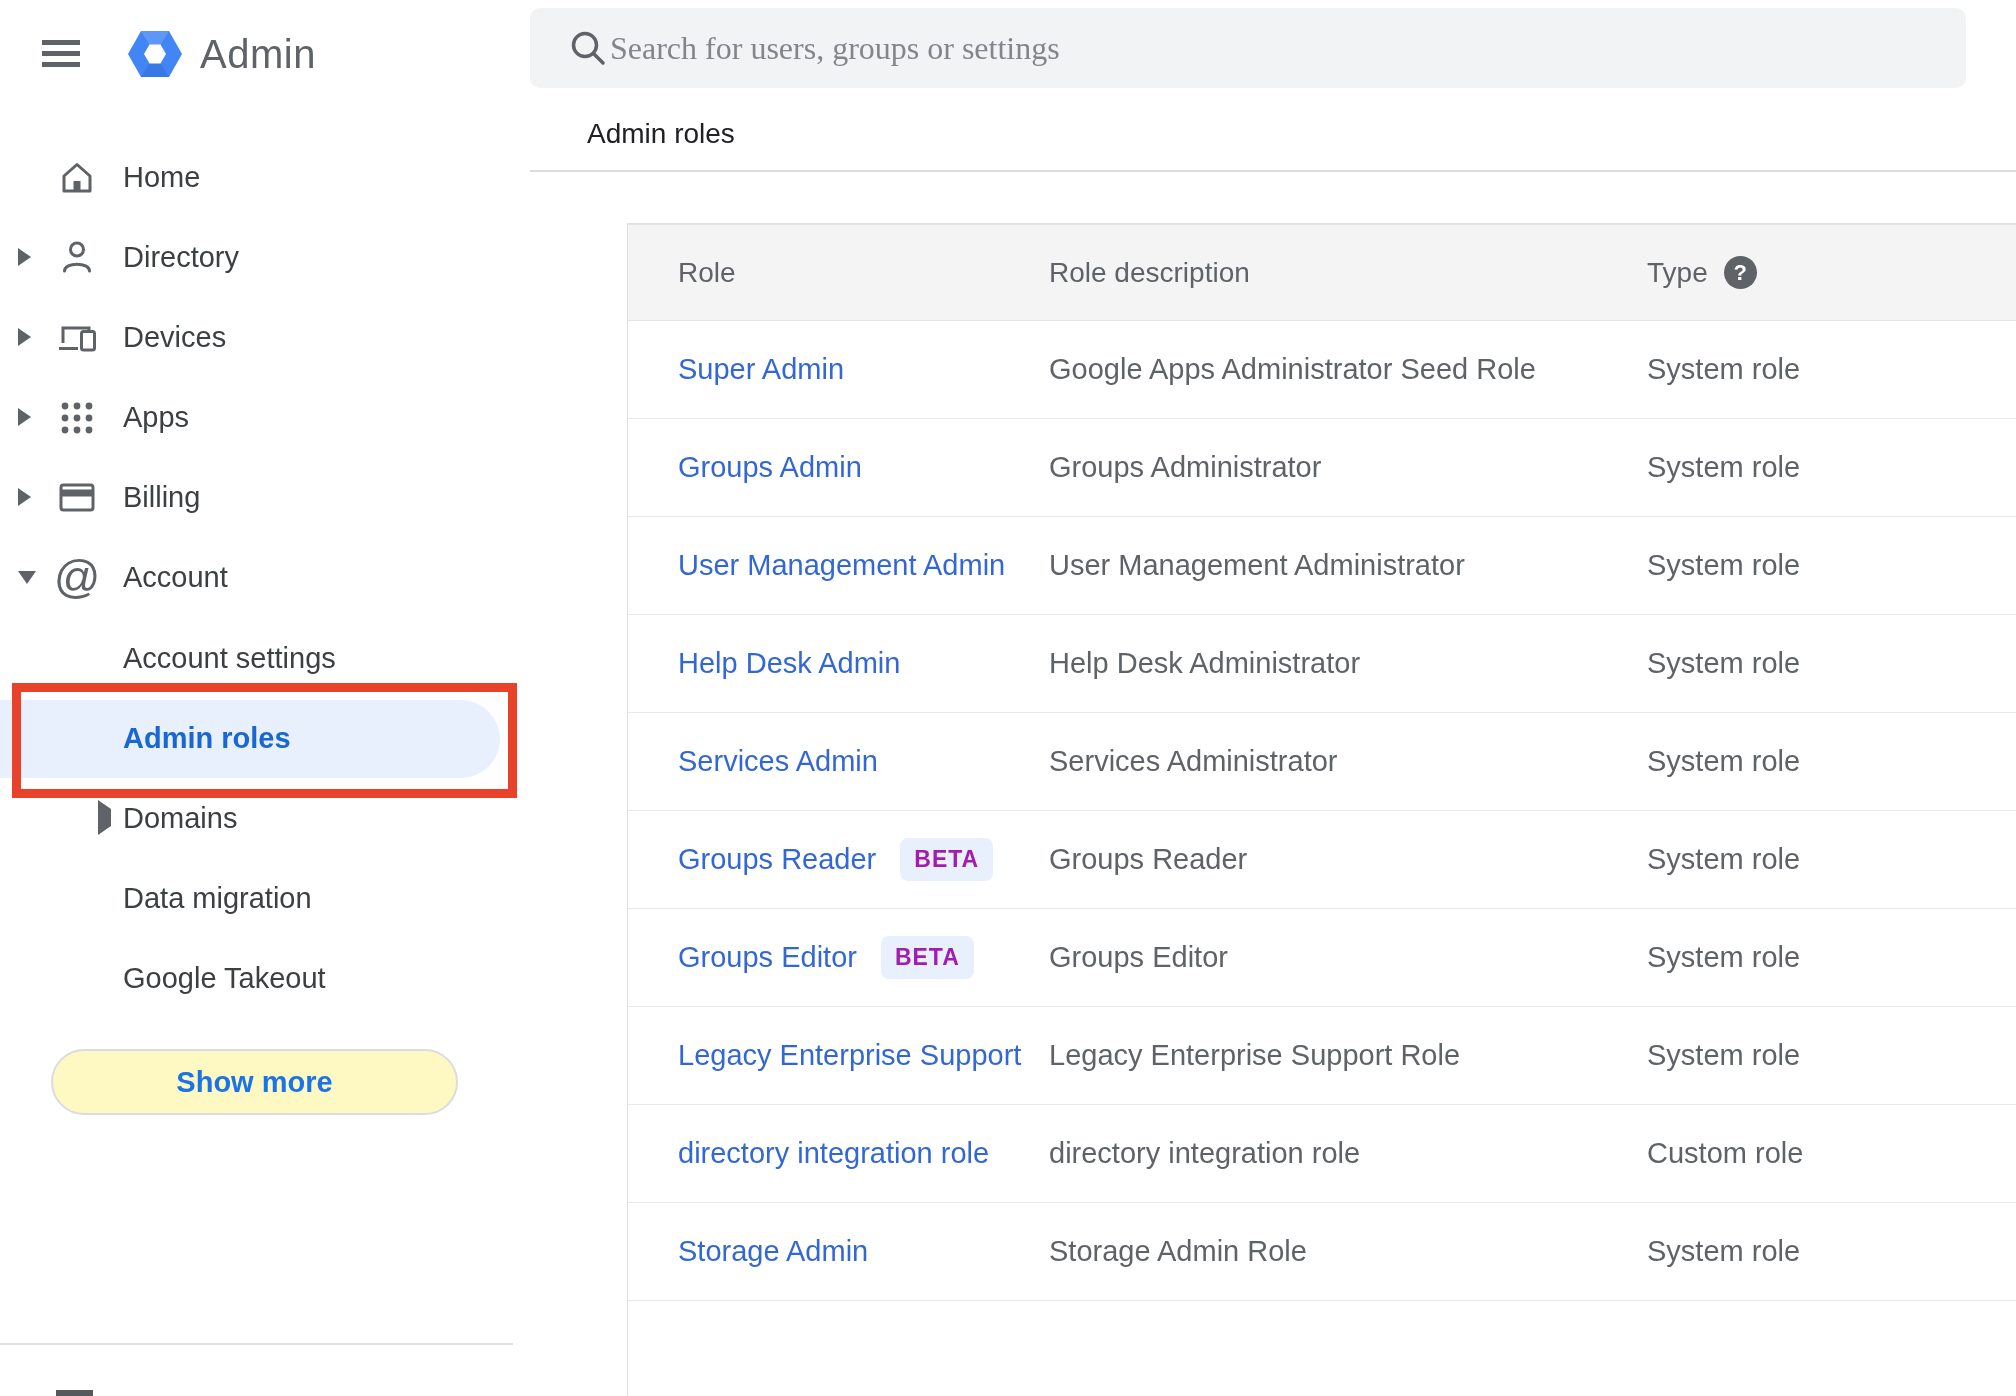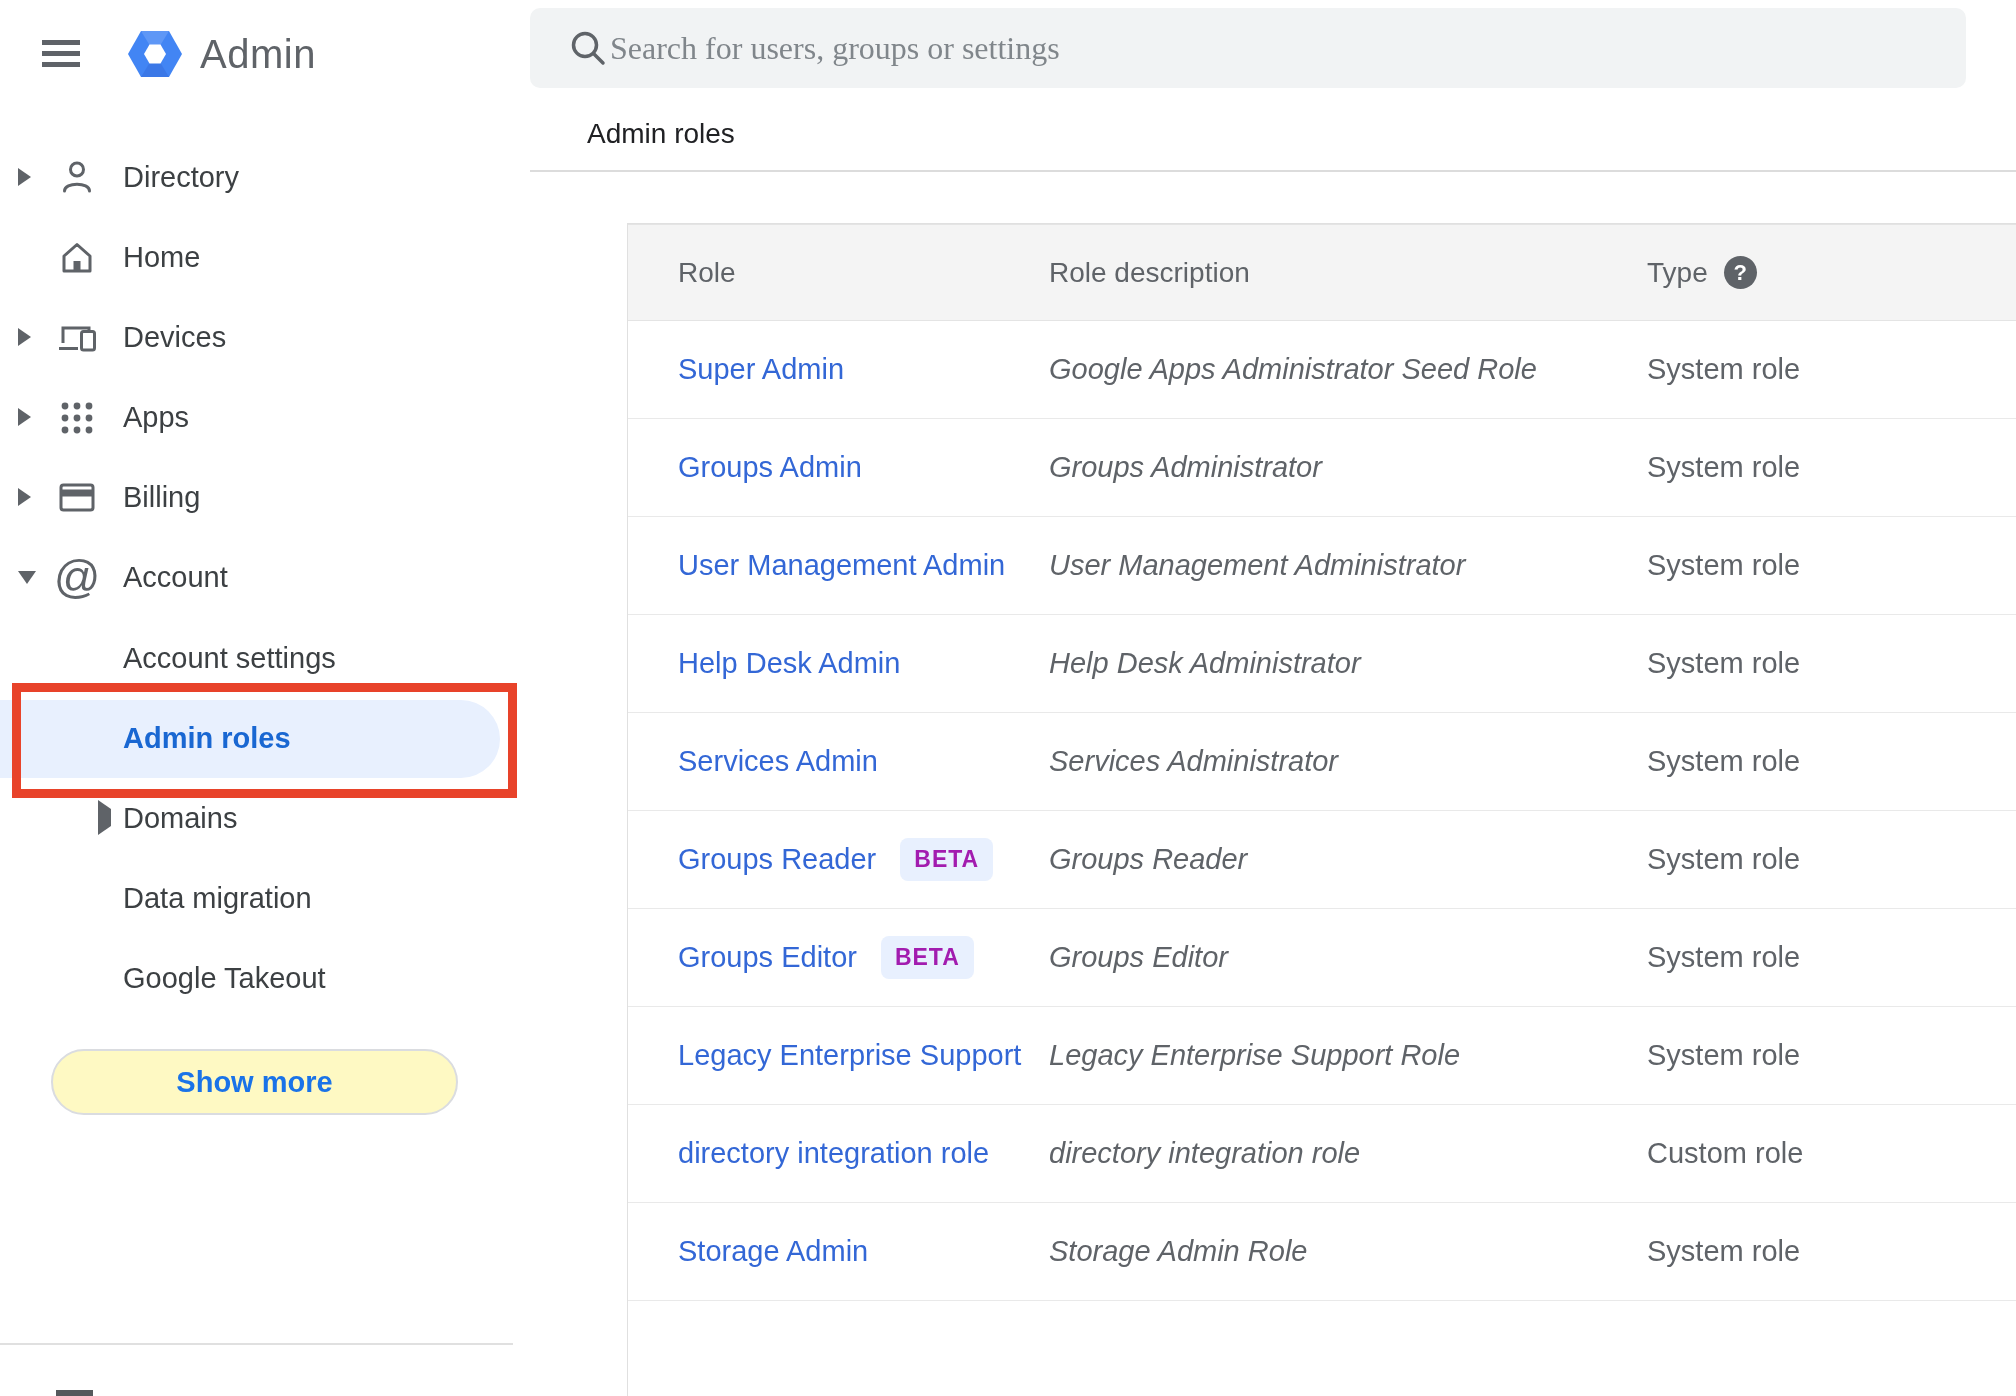--- a/index.html
+++ b/index.html
@@ -95,6 +95,16 @@
     <nav class="nav-main">
 
       <div class="nav-item">
+        <span class="nav-ico">
+          <svg width="44" height="44" viewBox="0 0 44 44">
+            <path d="M9 21 L22 9.5 L35 21 V36 H9 Z" fill="none" stroke="#5f6368" stroke-width="3" stroke-linejoin="round"></path>
+            <rect x="18.5" y="26" width="7" height="10" fill="#5f6368"></rect>
+          </svg>
+        </span>
+        <span class="nav-label">Home</span>
+      </div>
+
+      <div class="nav-item">
         <span class="nav-arrow">
             <span class="tri-right"></span>
           </span>
@@ -105,16 +115,6 @@
           </svg>
         </span>
         <span class="nav-label">Directory</span>
-      </div>
-
-      <div class="nav-item">
-        <span class="nav-ico">
-          <svg width="44" height="44" viewBox="0 0 44 44">
-            <path d="M9 21 L22 9.5 L35 21 V36 H9 Z" fill="none" stroke="#5f6368" stroke-width="3" stroke-linejoin="round"></path>
-            <rect x="18.5" y="26" width="7" height="10" fill="#5f6368"></rect>
-          </svg>
-        </span>
-        <span class="nav-label">Home</span>
       </div>
 
       <div class="nav-item">

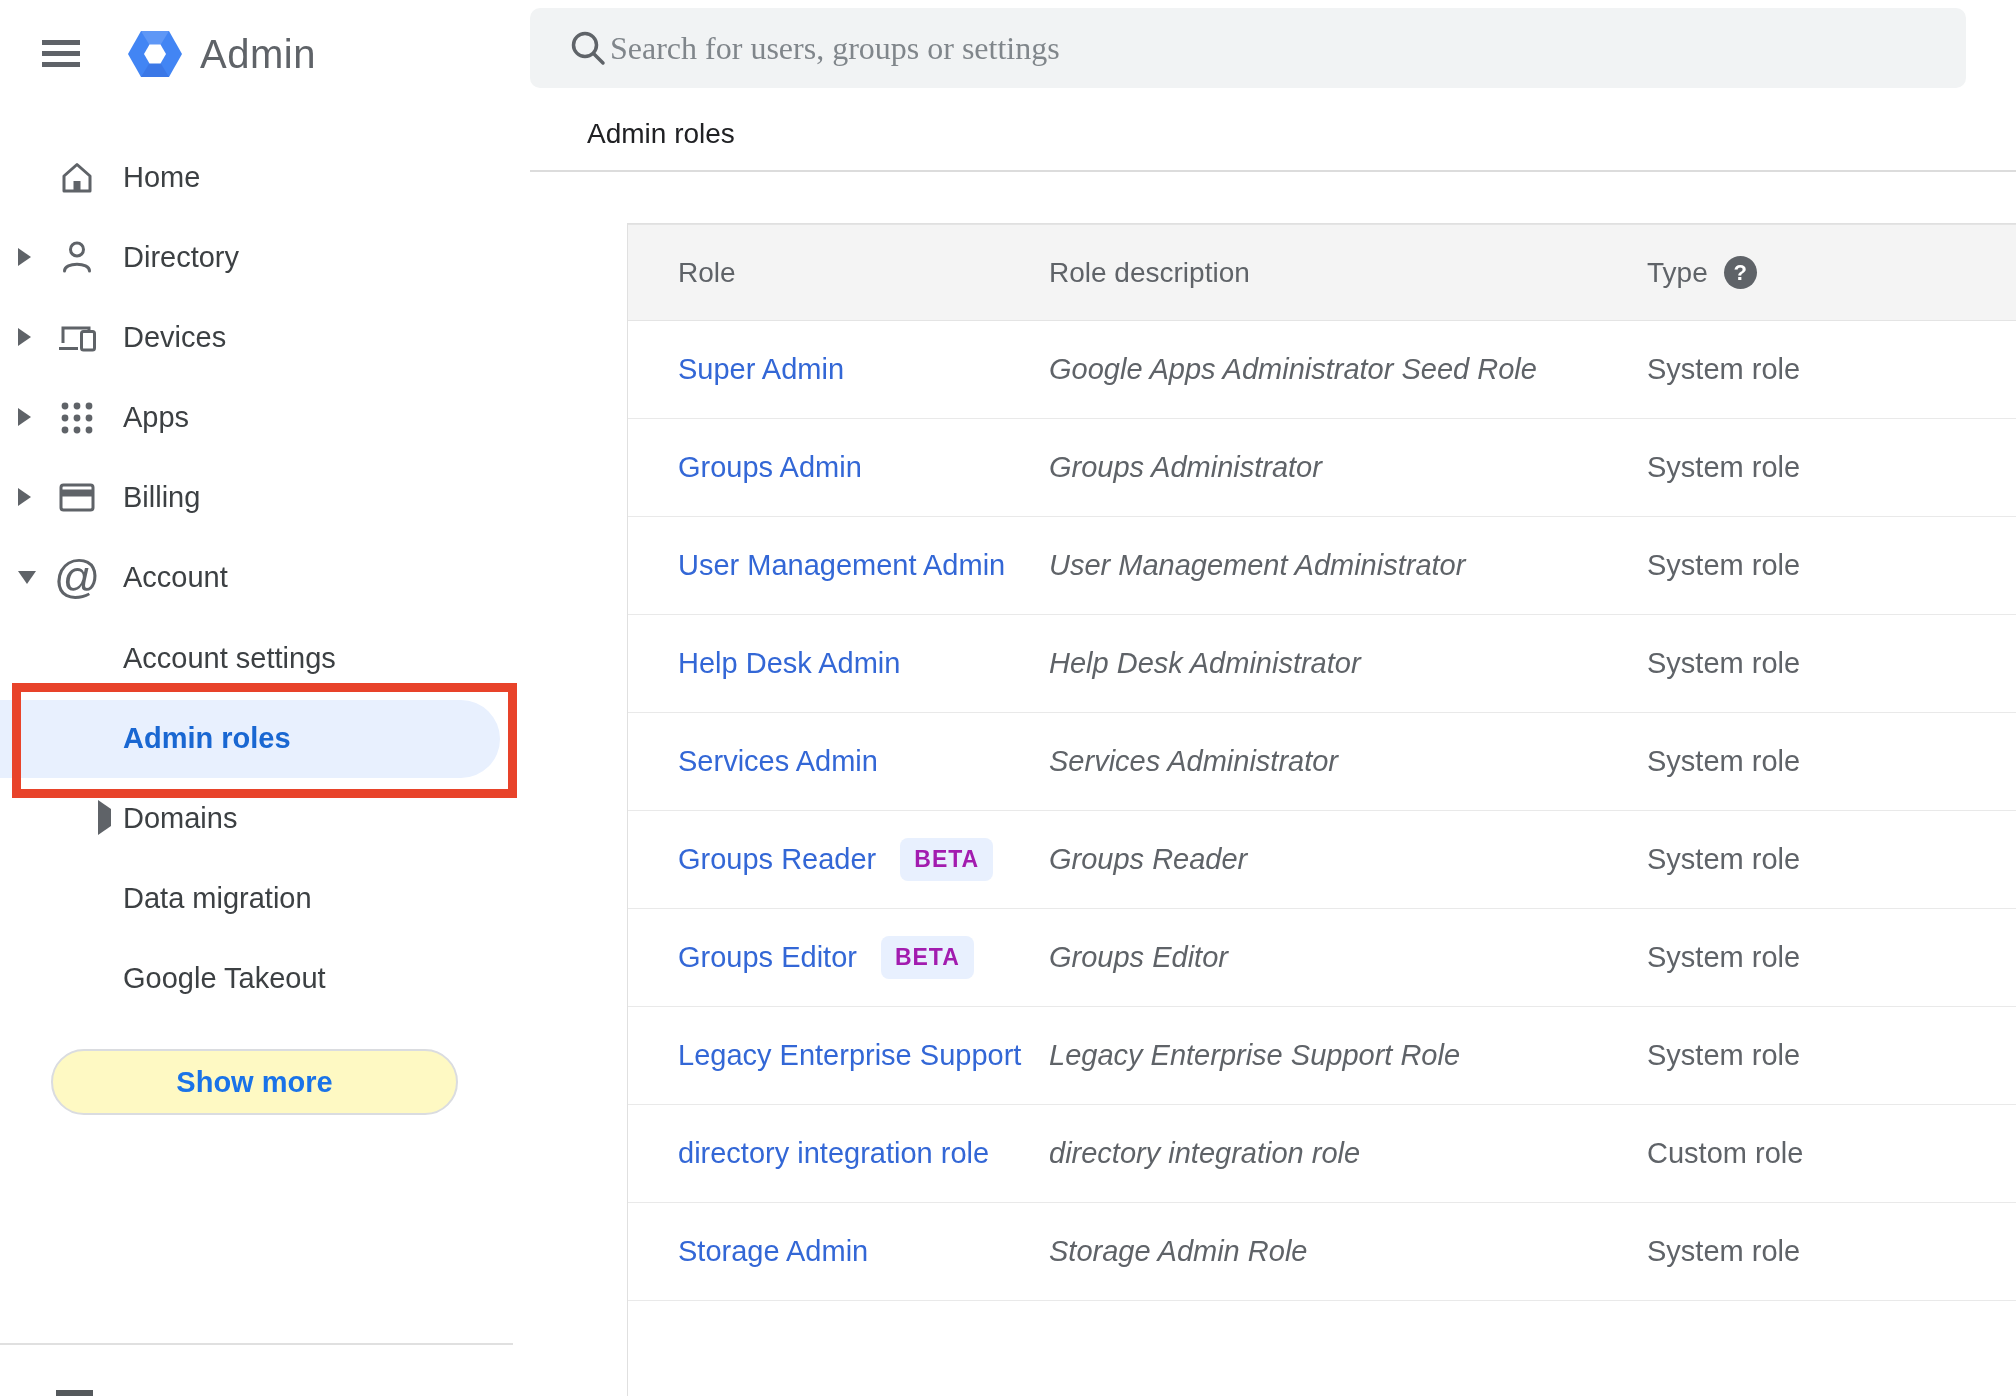--- a/index.html
+++ b/index.html
@@ -64,7 +64,7 @@
 
   .trow { position:relative; height:98px; border-bottom:1px solid #e9e9e9; }
   .trow .cell { position:absolute; top:0; bottom:0; display:flex; align-items:center; font-size:29px; }
-  .cell.role { left:50px; } .cell.desc { left:421px; color:#5f6368;font-style:italic; } .cell.type { left:1019px; color:#5f6368; }
+  .cell.role { left:50px; } .cell.desc { left:421px; color:#5f6368; } .cell.type { left:1019px; color:#5f6368; }
   .role-link { color:#3367d6; text-decoration:none; cursor:pointer; white-space:nowrap; }
   .beta-badge { display:none; margin-left:24px; background:#e8f0fe; color:#a21caf; font-size:23px; font-weight:bold;
     letter-spacing:1px; padding:8px 14px; border-radius:8px; }

